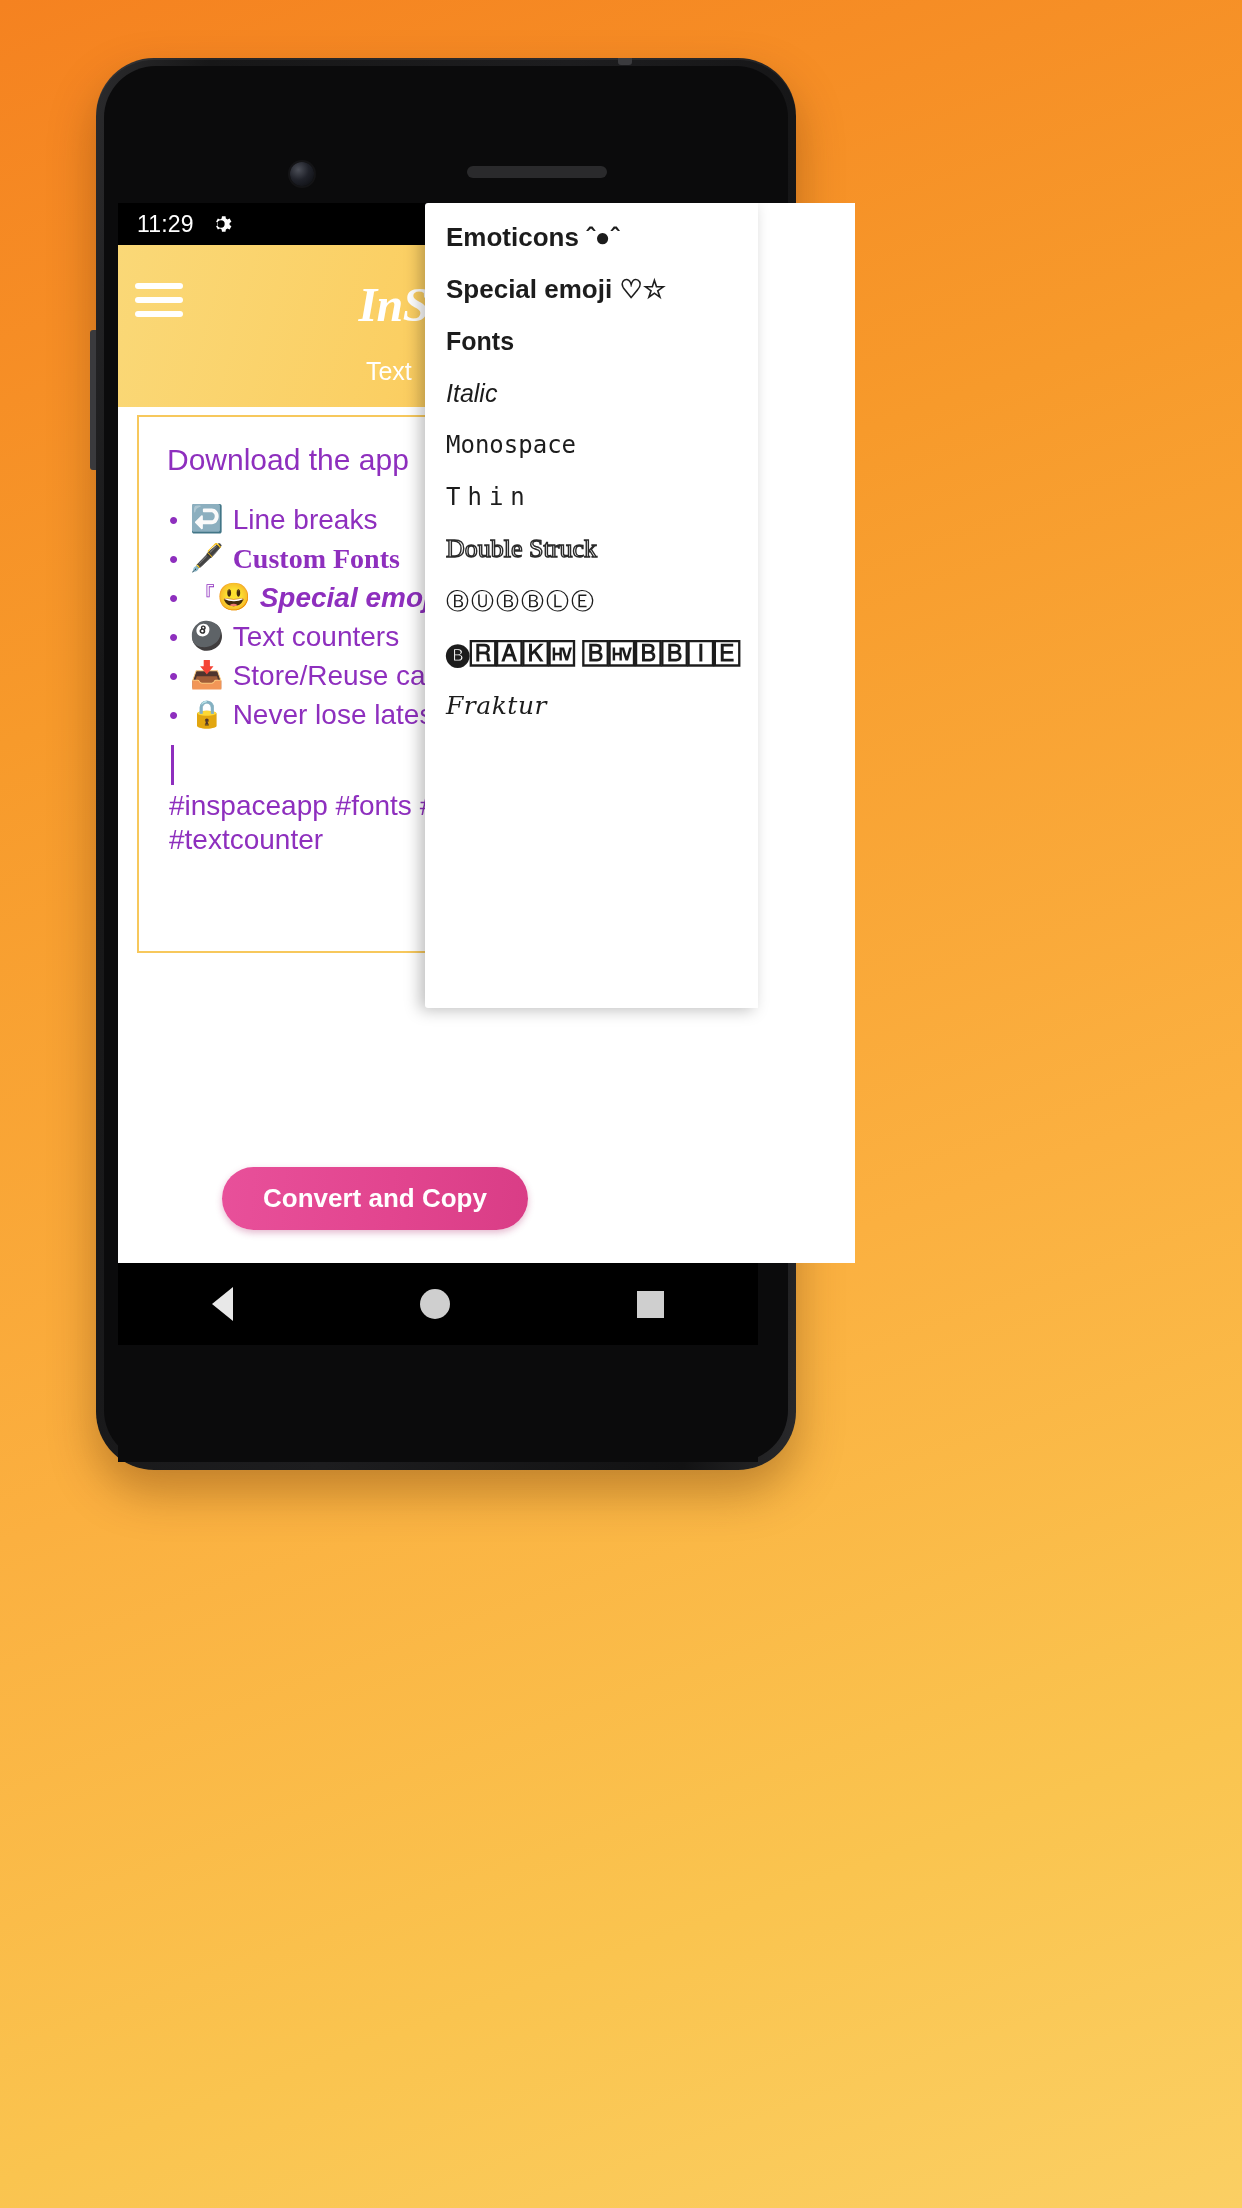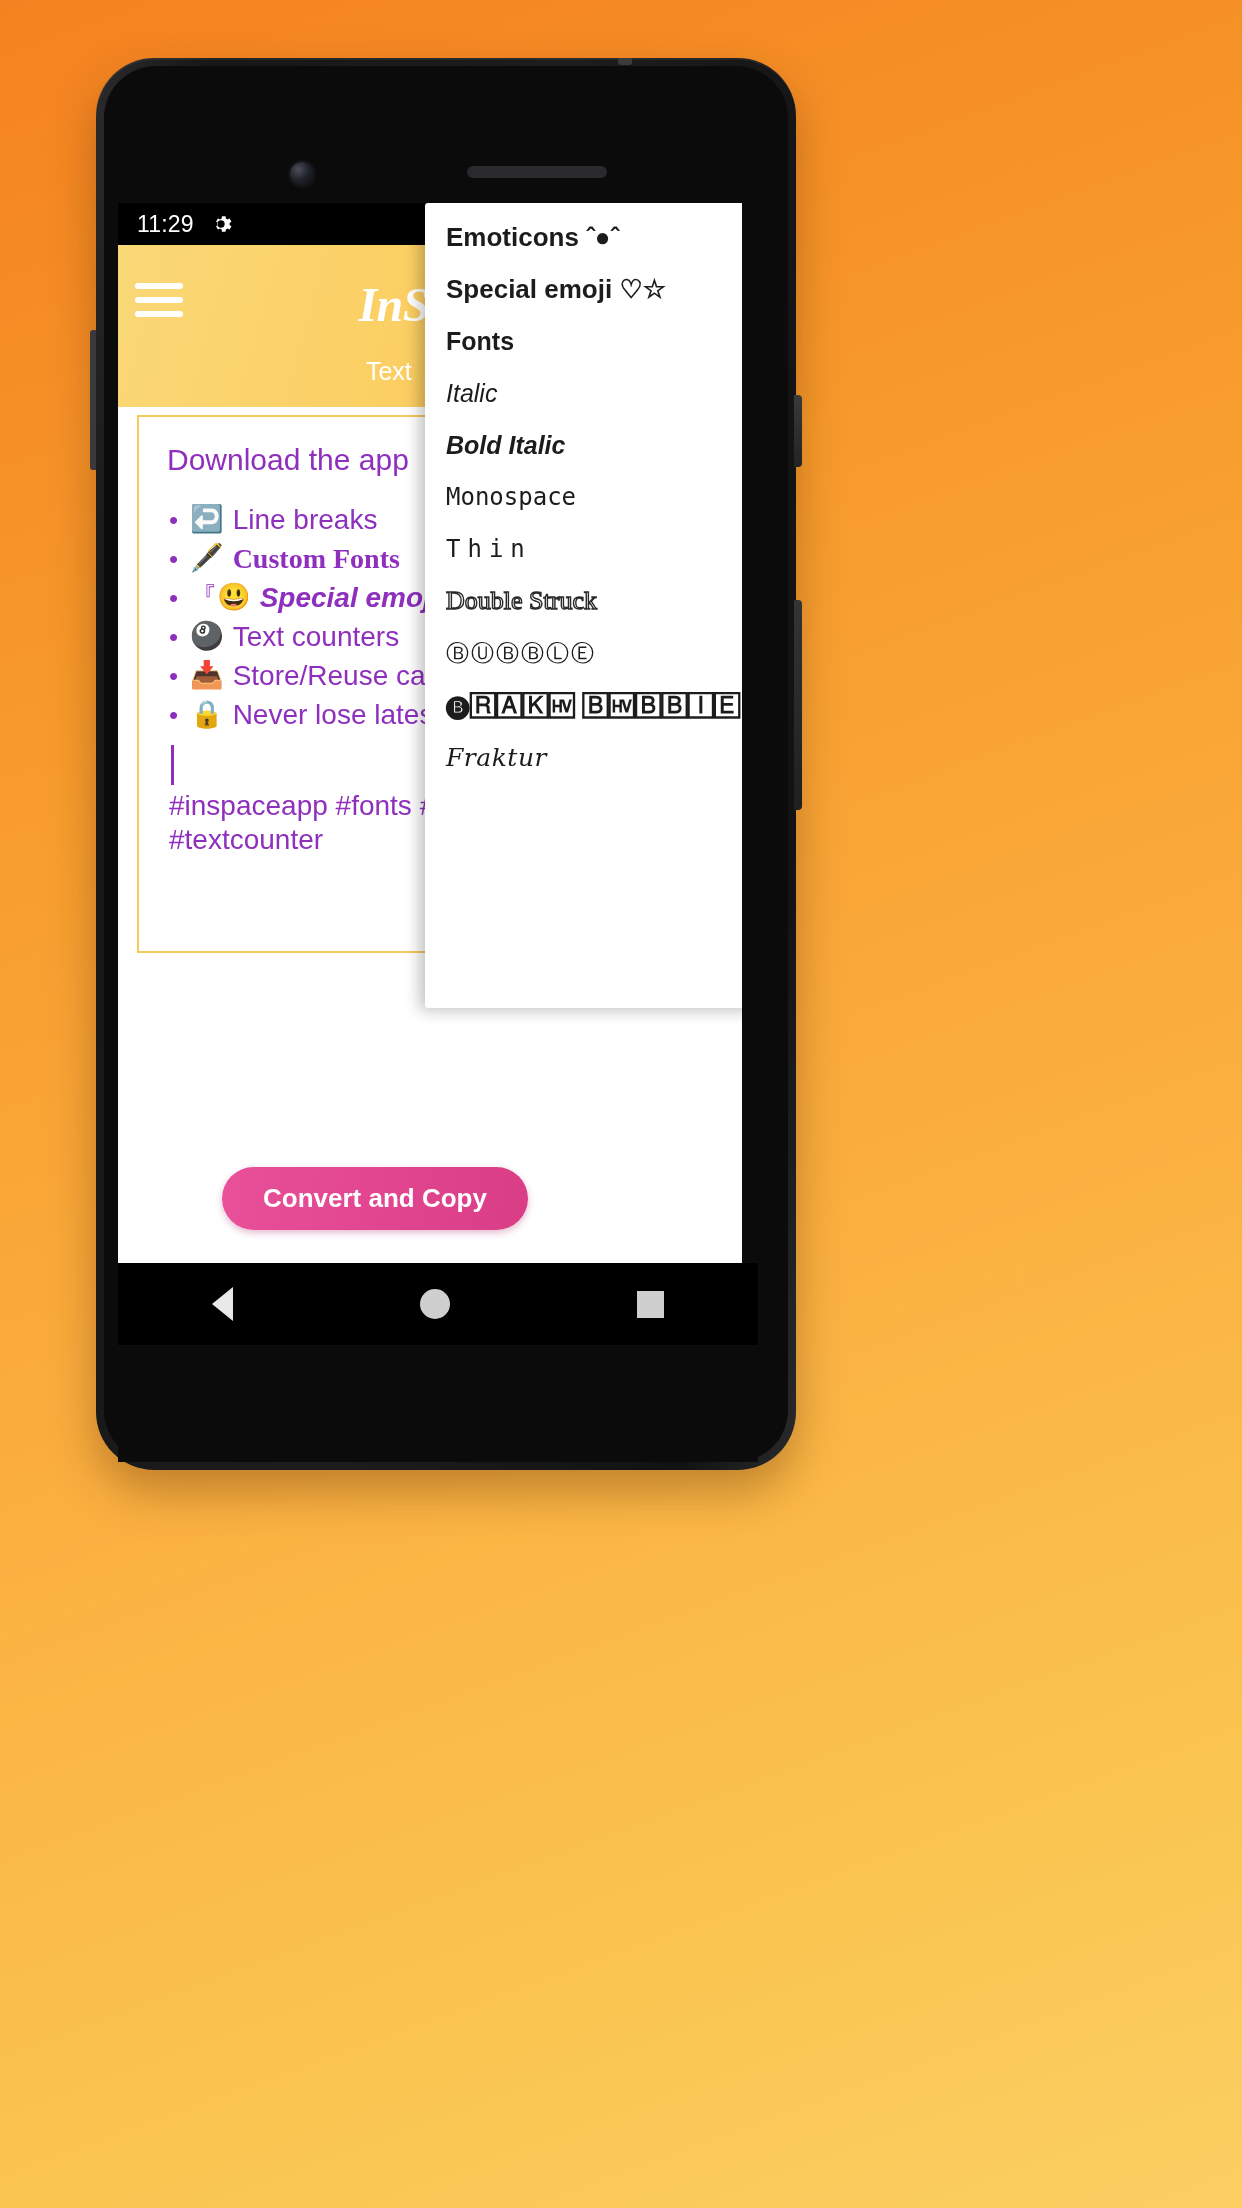--- a/index.html
+++ b/index.html
@@ -41,7 +41,7 @@
 
   
   #screen{
-    position:absolute;left:118px;top:203px;width:624px;height:1060px;
+    position:absolute;left:118px;top:203px;width:737px;height:1060px;
     background:#fff;overflow:hidden;
   }
 

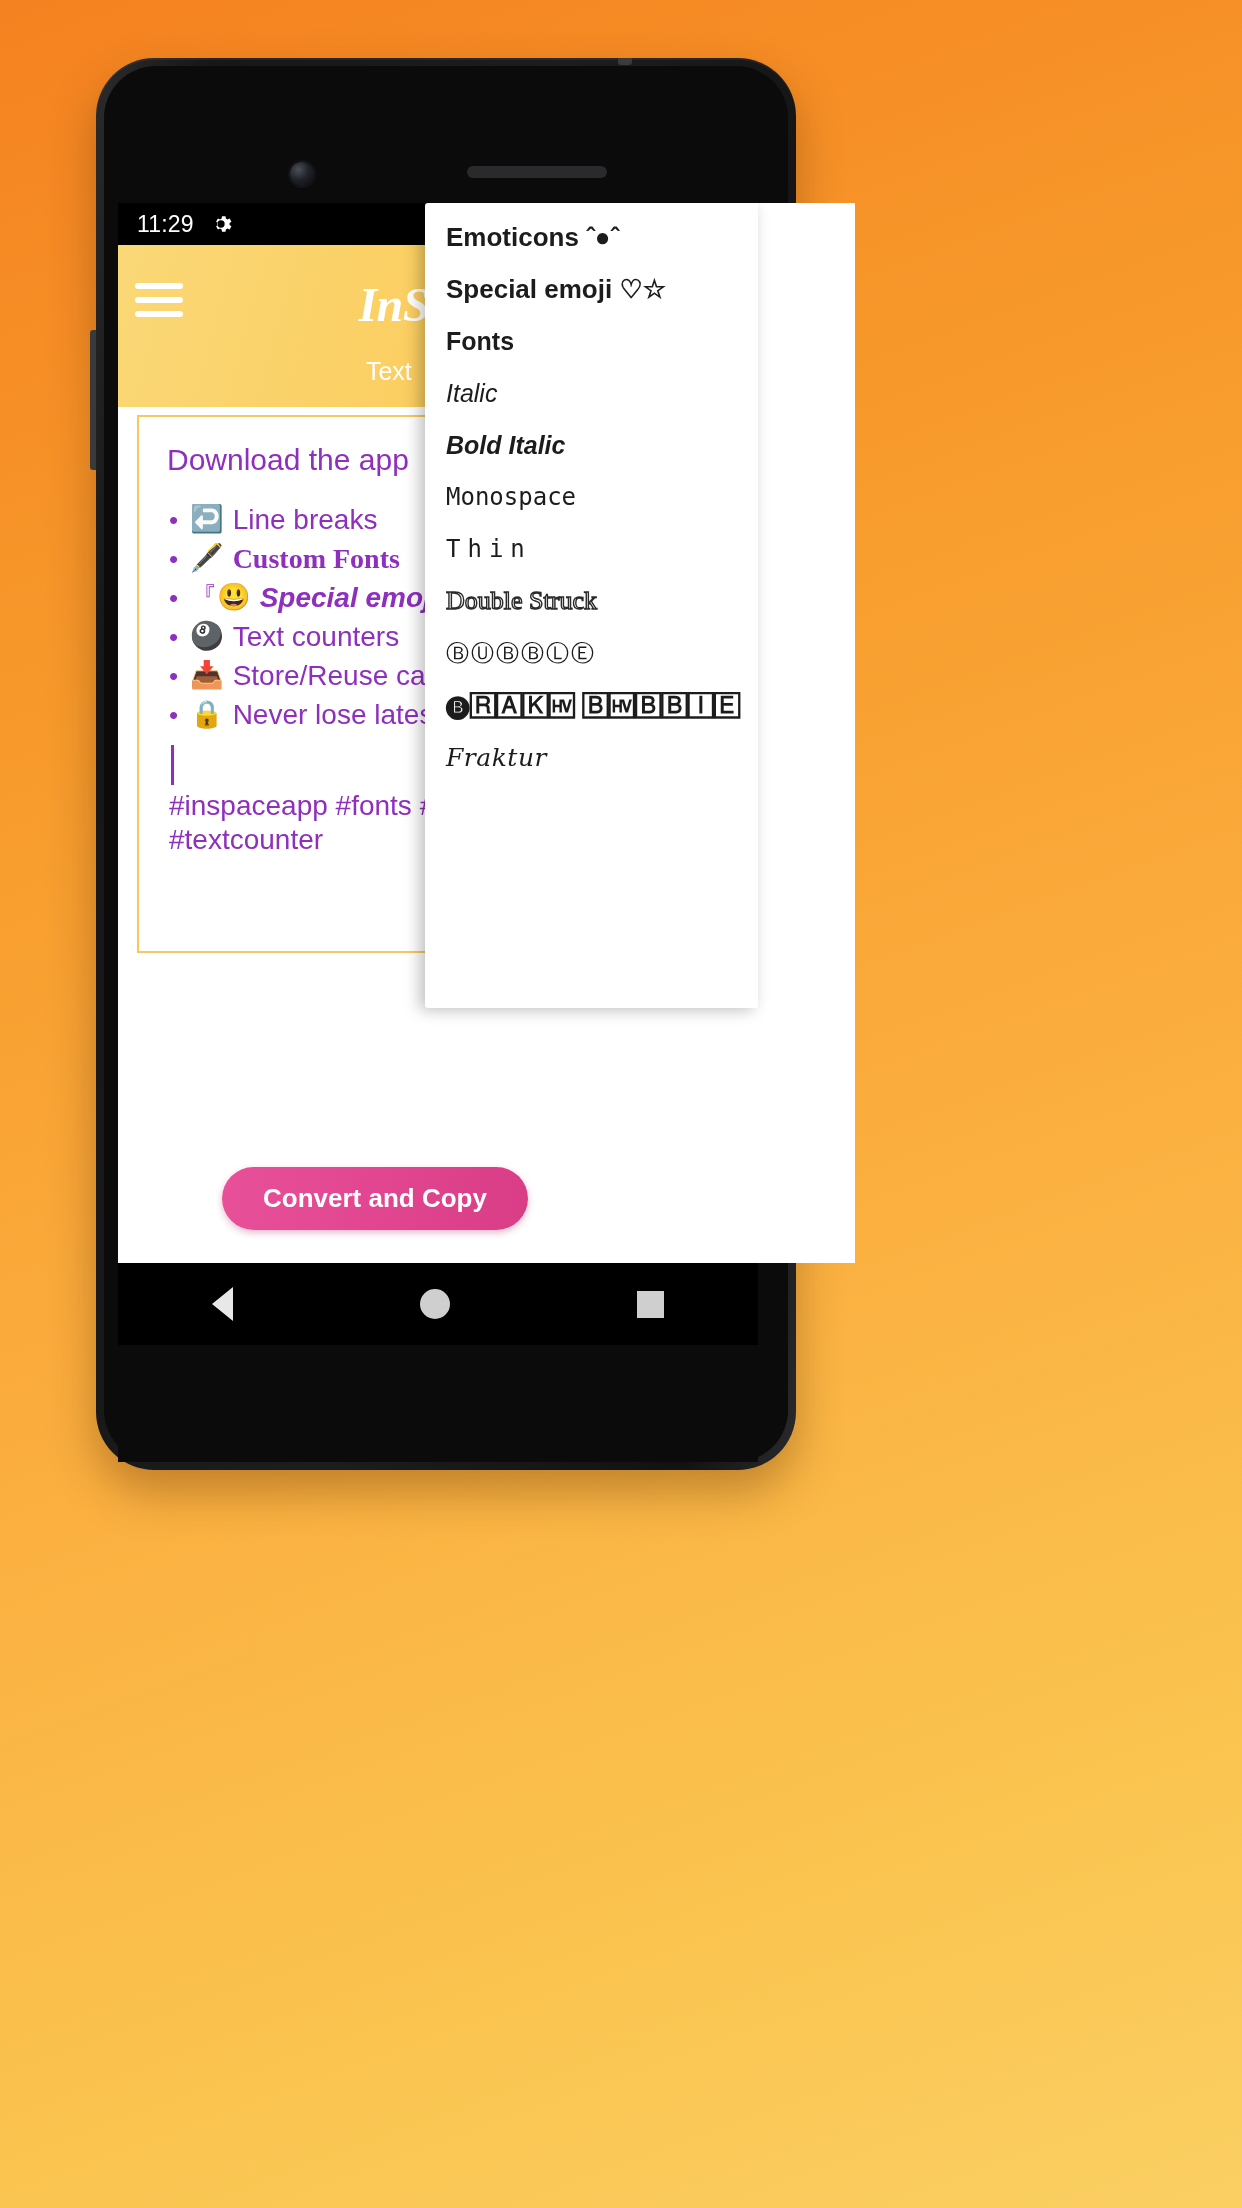--- a/index.html
+++ b/index.html
@@ -266,7 +266,6 @@
     <div class="font-option fo-special">Special emoji ♡☆</div>
     <div class="font-option fo-bold">Fonts</div>
     <div class="font-option fo-italic">Italic</div>
-    <div class="font-option fo-bolditalic">Bold Italic</div>
     <div class="font-option fo-monospace">Monospace</div>
     <div class="font-option fo-thin">Thin</div>
     <div class="font-option fo-doublestruck">Double Struck</div>

